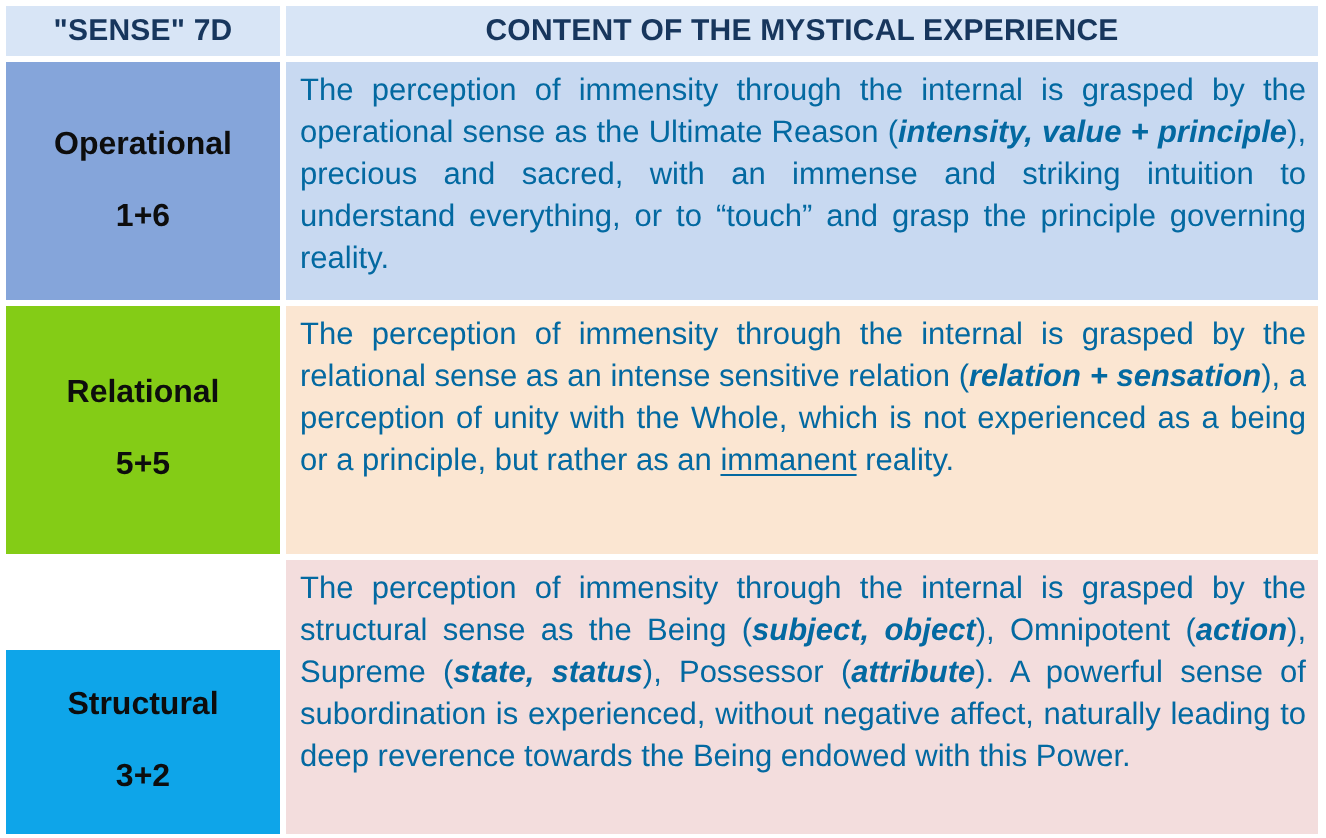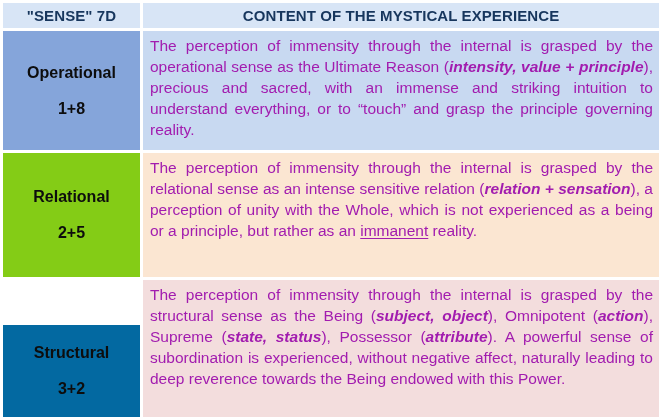--- a/index.html
+++ b/index.html
@@ -53,7 +53,7 @@
     padding: 4px 6px 0 7px;
     font-size: 15.5px;
     line-height: 21px;
-    color: #a21caf;
+    color: #0369a1;
     text-align: justify;
     text-justify: inter-word;
   }

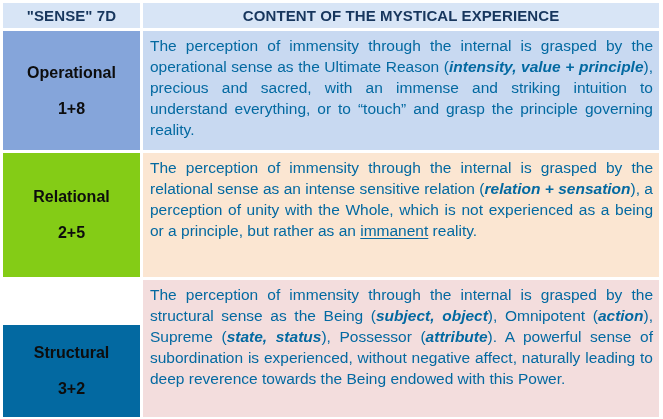--- a/index.html
+++ b/index.html
@@ -81,7 +81,7 @@
 
   <div class="cell label" style="background-color: rgb(133, 165, 218);">
     <span>Operational</span>
-    <span>1+8</span>
+    <span>1+6</span>
   </div>
 
   <div class="cell content" style="background-color: rgb(200, 217, 241);"><span>The perception of immensity through the internal is grasped by the operational sense as the Ultimate Reason (</span><span class="seg-bi">intensity, value + principle</span><span>), precious and sacred, with an immense and striking intuition to understand everything, or to “touch” and grasp the principle governing reality.</span></div>

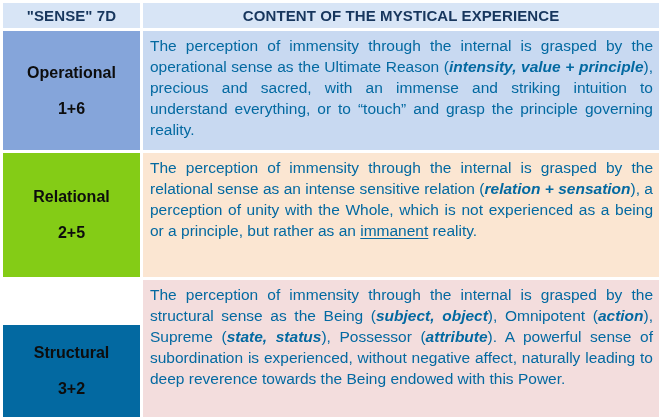--- a/index.html
+++ b/index.html
@@ -88,7 +88,7 @@
 
   <div class="cell label" style="background-color: #84cc16;">
     <span>Relational</span>
-    <span>2+5</span>
+    <span>5+5</span>
   </div>
 
   <div class="cell content" style="background-color: rgb(251, 230, 210);"><span>The perception of immensity through the internal is grasped by the relational sense as an intense sensitive relation (</span><span class="seg-bi">relation + sensation</span><span>), a perception of unity with the Whole, which is not experienced as a being or a principle, but rather as an </span><span class="seg-sq">immanent</span><span> reality.</span></div>

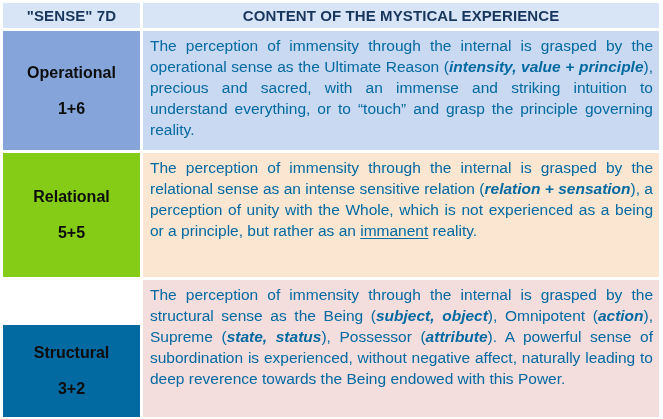--- a/index.html
+++ b/index.html
@@ -93,7 +93,7 @@
 
   <div class="cell content" style="background-color: rgb(251, 230, 210);"><span>The perception of immensity through the internal is grasped by the relational sense as an intense sensitive relation (</span><span class="seg-bi">relation + sensation</span><span>), a perception of unity with the Whole, which is not experienced as a being or a principle, but rather as an </span><span class="seg-sq">immanent</span><span> reality.</span></div>
 
-  <div class="cell label" style="background-color: #0369a1; margin-top: 45px;">
+  <div class="cell label" style="background-color: #0ea5e9; margin-top: 45px;">
     <span>Structural</span>
     <span>3+2</span>
   </div>

